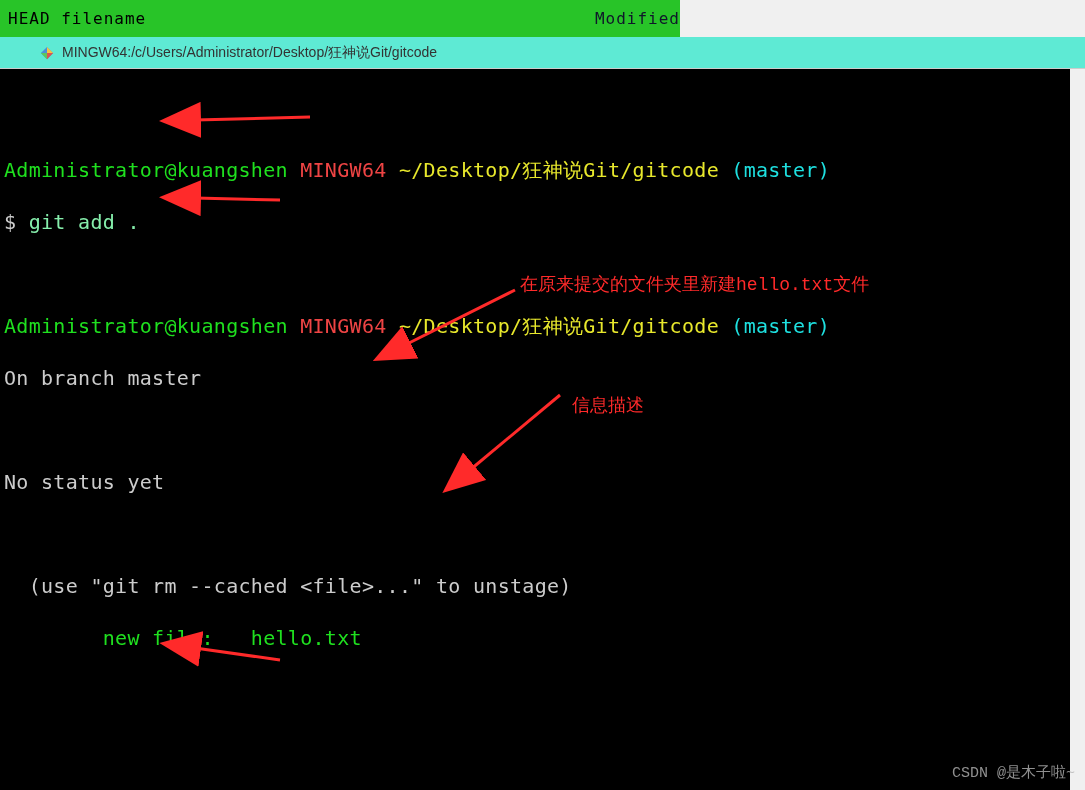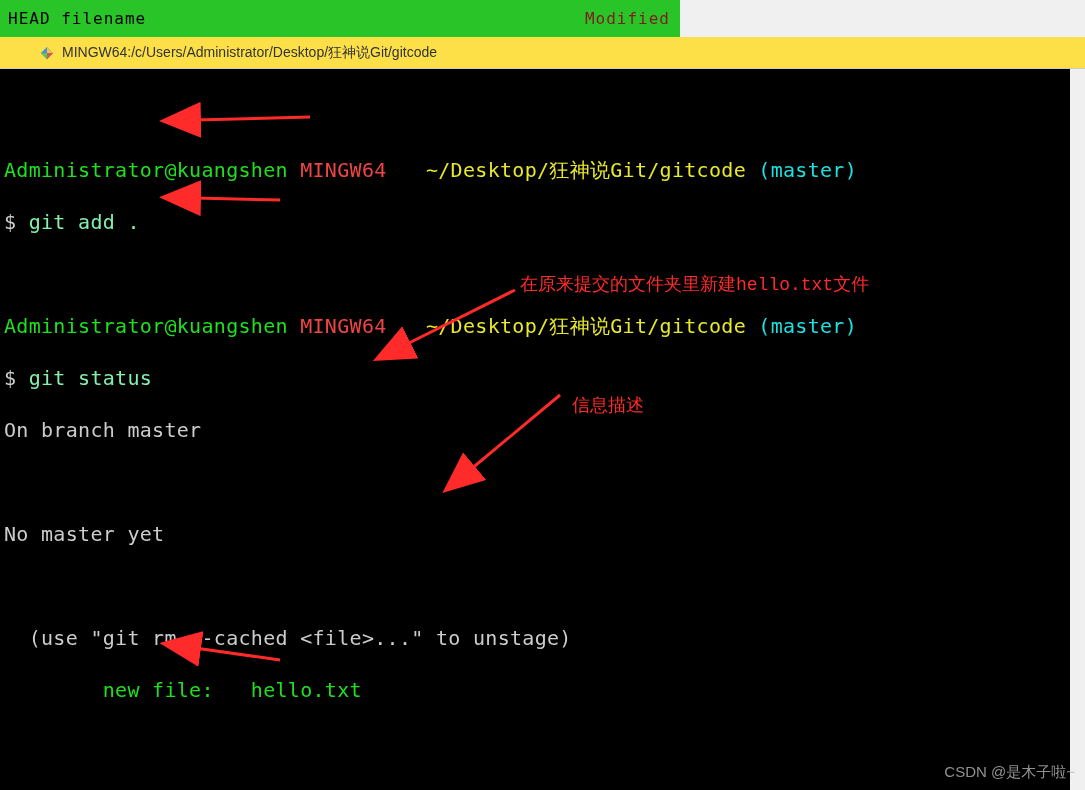--- a/index.html
+++ b/index.html
@@ -23,9 +23,8 @@
     letter-spacing: 1px;
   }
   .top-bar .mod {
-    color: #7f1d1d;
+    color: #0f172a;
     margin-left: auto;
-    margin-right: 10px;
   }
   .title-bar {
     height: 32px;

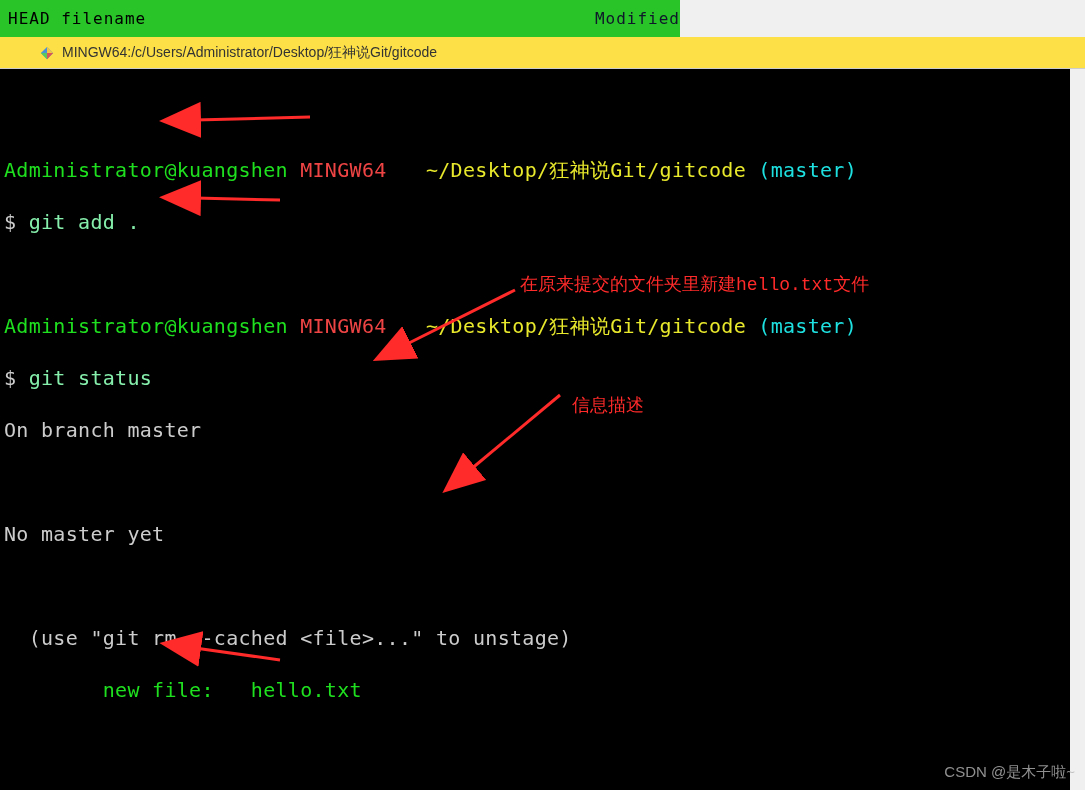--- a/index.html
+++ b/index.html
@@ -28,7 +28,7 @@
   }
   .title-bar {
     height: 32px;
-    background: #fde047;
+    background: #5eead4;
     border-bottom: 1px solid #ccc;
     display: flex;
     align-items: center;

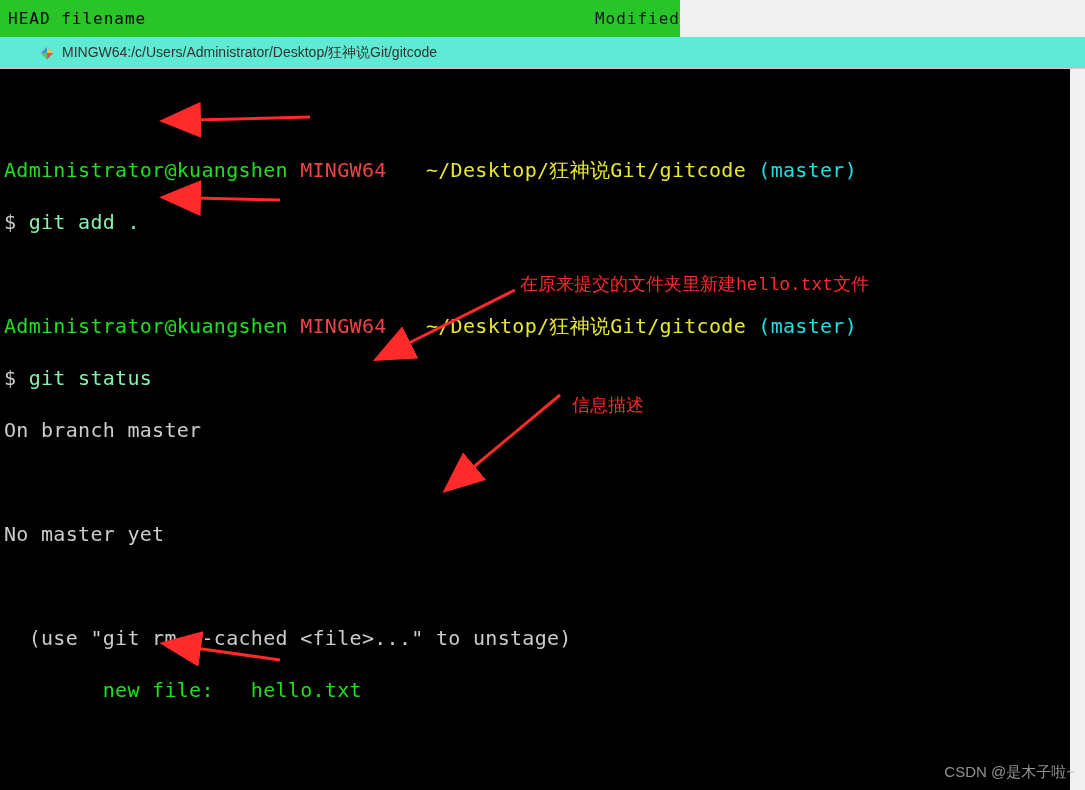--- a/index.html
+++ b/index.html
@@ -57,7 +57,7 @@
   .line { display: block; }
   .user { color: #1fe01f; }
   .env  { color: #ef4444; }
-  .path { color: #e8e82c; margin-left: 27px; }
+  .path { color: #e8e82c; }
   .branch { color: #1ee0e0; }
   .dollar { color: #ccc; }
   .cmd { color: #86efac; text-align: center; }

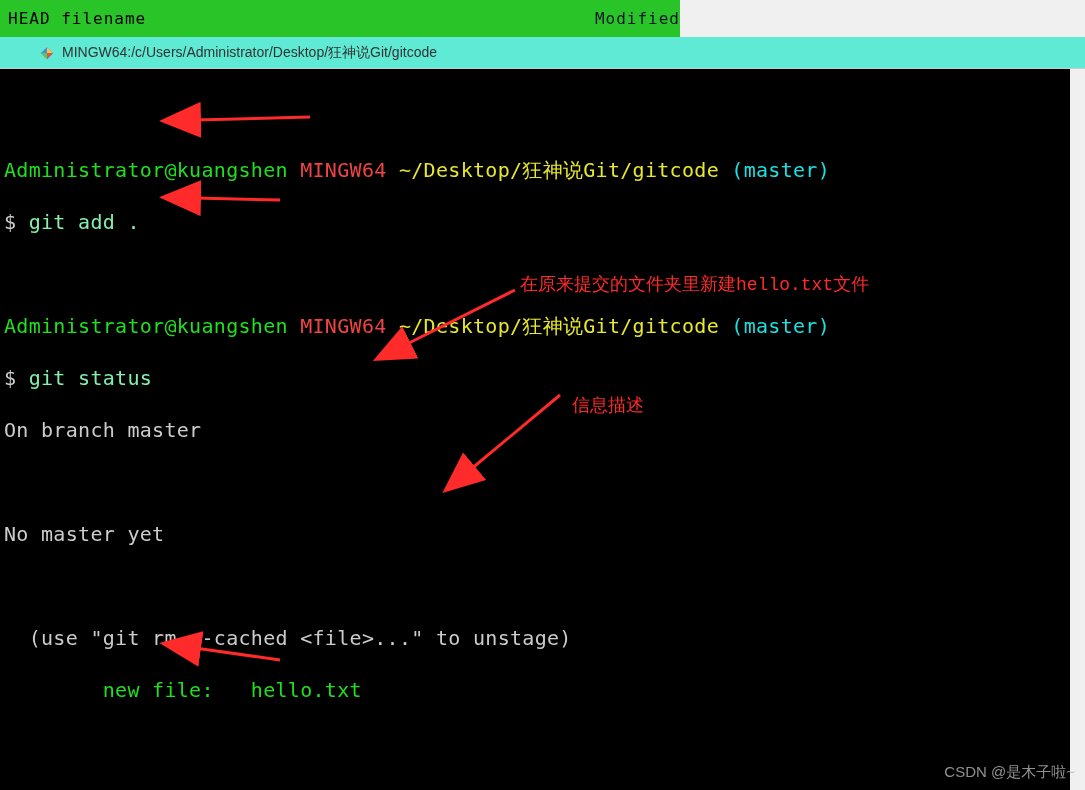--- a/index.html
+++ b/index.html
@@ -123,7 +123,6 @@
 <span class="line"><span class="dollar">$</span> <span class="cmd">git add .</span></span>
 <span class="line"> </span>
 <span class="line"><span class="user">Administrator@kuangshen</span> <span class="env">MINGW64</span> <span class="path">~/Desktop/狂神说Git/gitcode</span> <span class="branch">(master)</span></span>
-<span class="line"><span class="dollar">$</span> <span class="cmd">git status</span></span>
 <span class="line outwhite">On branch master</span>
 <span class="line"> </span>
 <span class="line outwhite">No master yet</span>

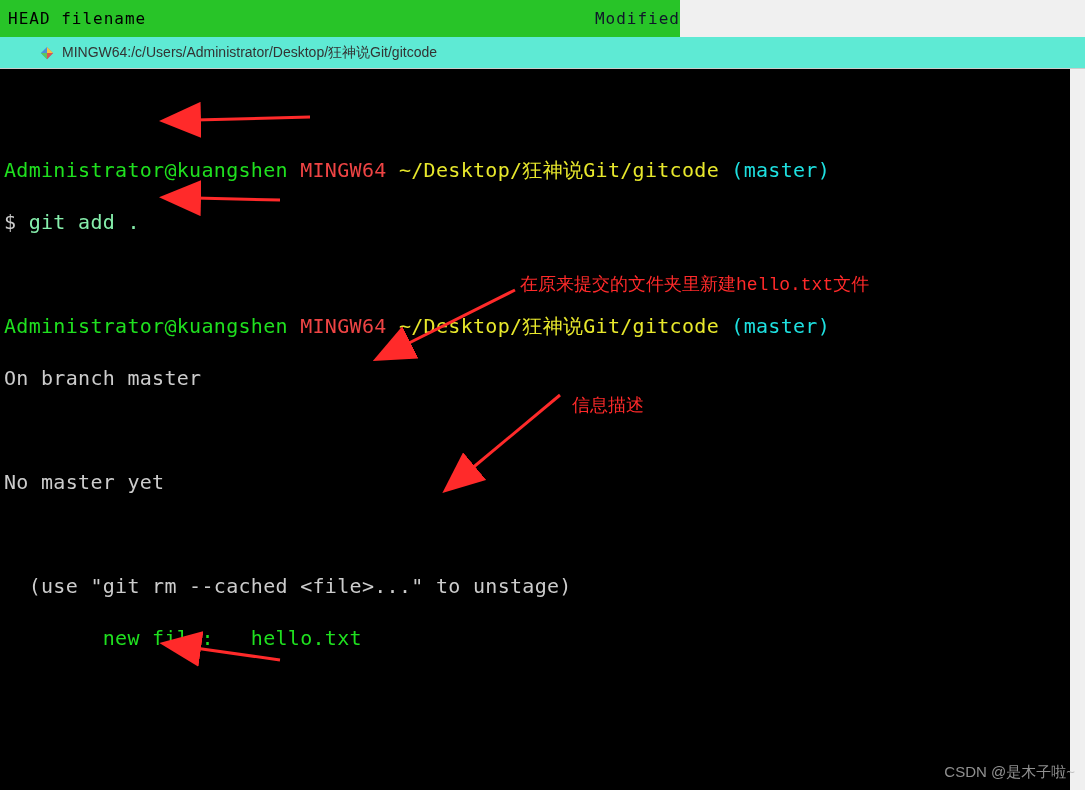--- a/index.html
+++ b/index.html
@@ -125,7 +125,7 @@
 <span class="line"><span class="user">Administrator@kuangshen</span> <span class="env">MINGW64</span> <span class="path">~/Desktop/狂神说Git/gitcode</span> <span class="branch">(master)</span></span>
 <span class="line outwhite">On branch master</span>
 <span class="line"> </span>
-<span class="line outwhite">No master yet</span>
+<span class="line outwhite">No status yet</span>
 <span class="line"> </span>
 <span class="line outwhite">  (use "git rm --cached &lt;file&gt;..." to unstage)</span>
 <span class="line staged">        new file:   hello.txt</span>

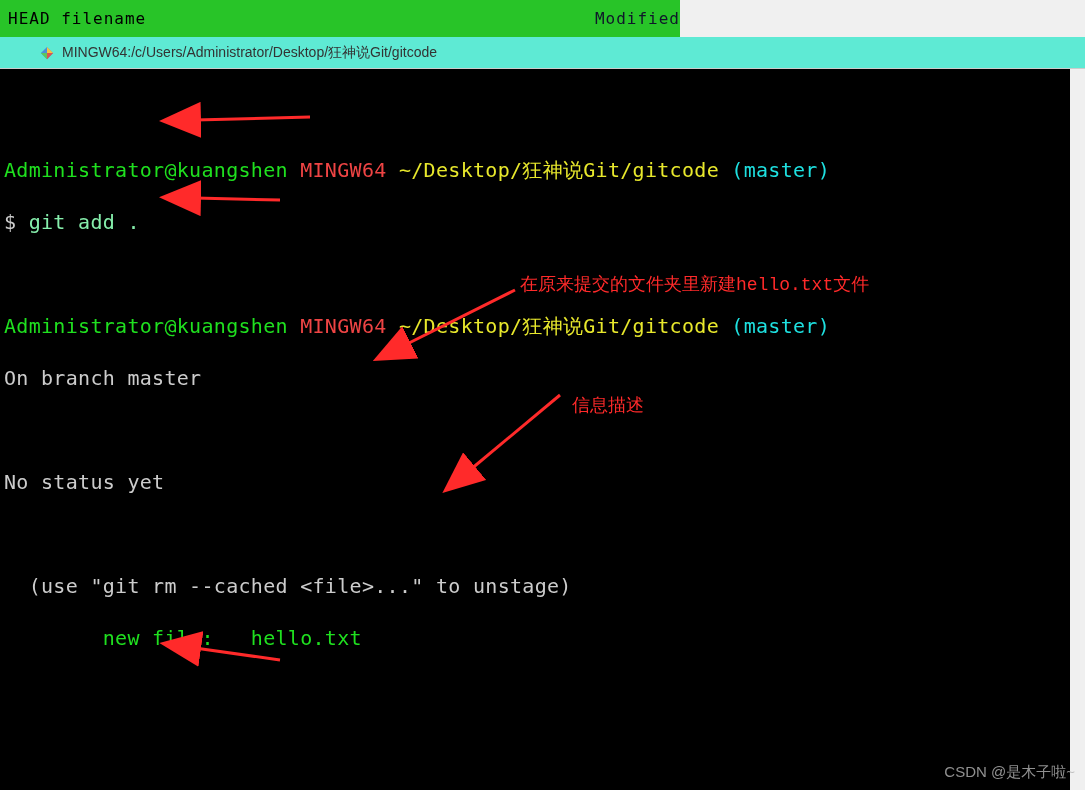--- a/index.html
+++ b/index.html
@@ -82,7 +82,7 @@
     position: absolute;
     right: 10px;
     bottom: 8px;
-    font-family: Liberation Sans, sans-serif;
+    font-family: Liberation Mono, monospace;
     font-size: 15px;
     color: rgba(180,180,180,0.8);
   }

